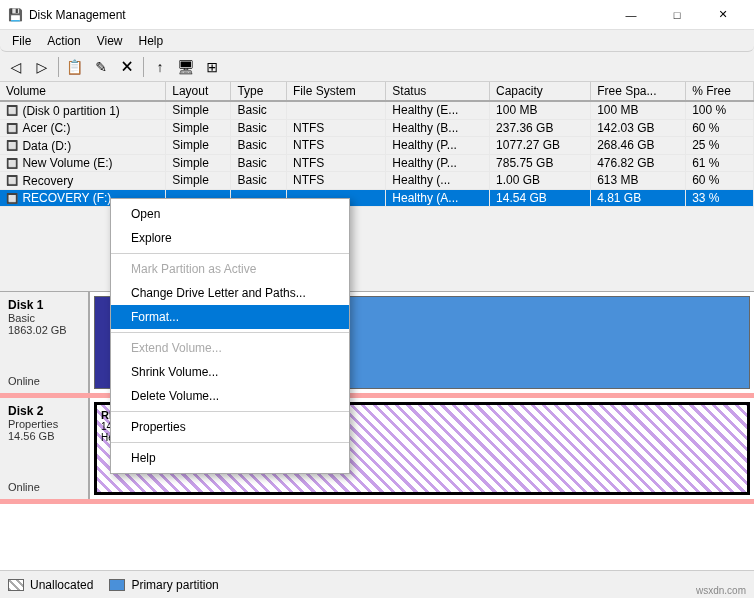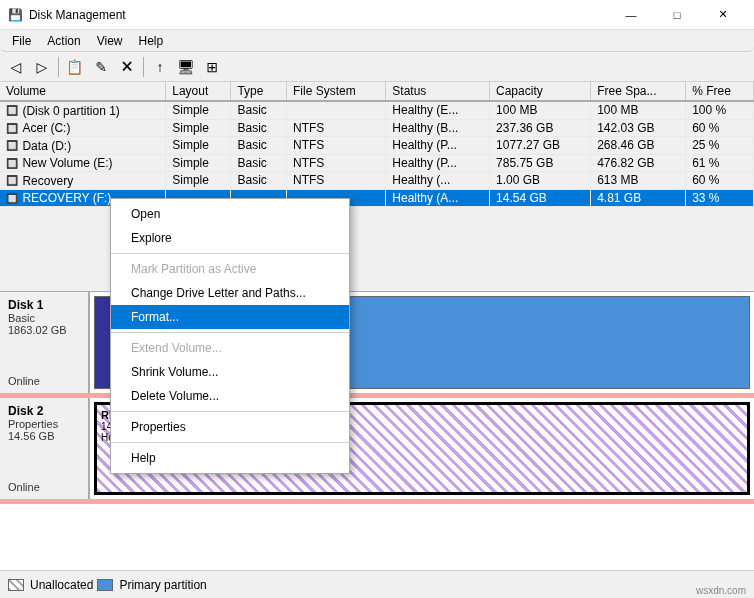--- a/index.html
+++ b/index.html
@@ -192,7 +192,7 @@
       display: flex;
       align-items: center;
       padding: 0 8px;
-      gap: 4px;
+      gap: 16px;
     }
     .legend-item { display: flex; align-items: center; gap: 6px; font-size: 12px; }
     .legend-box { width: 16px; height: 12px; border: 1px solid #666; }

